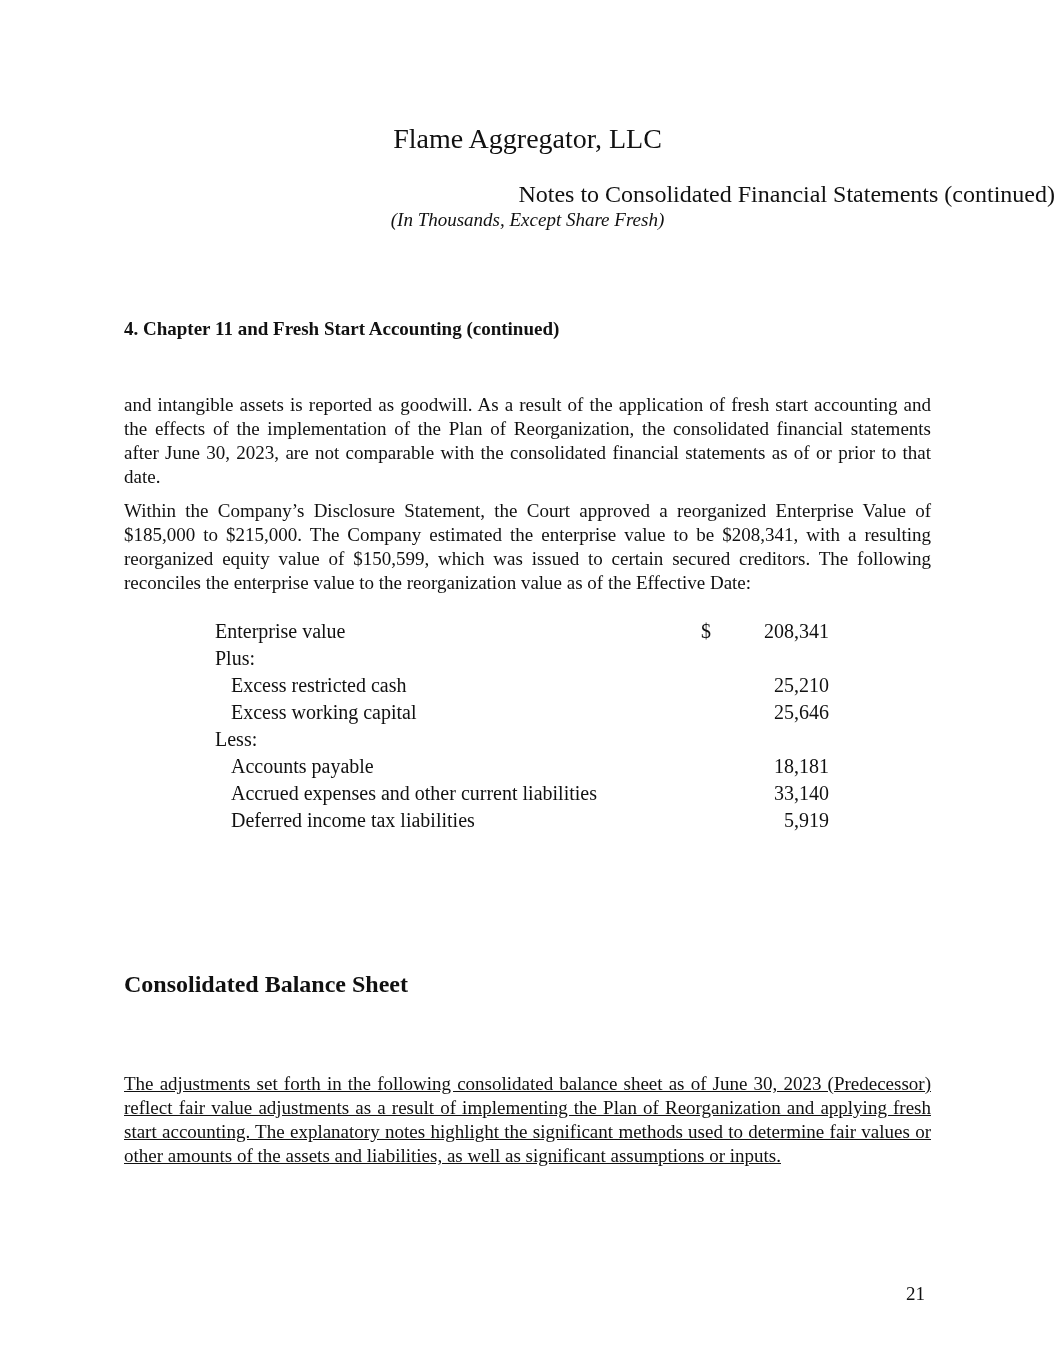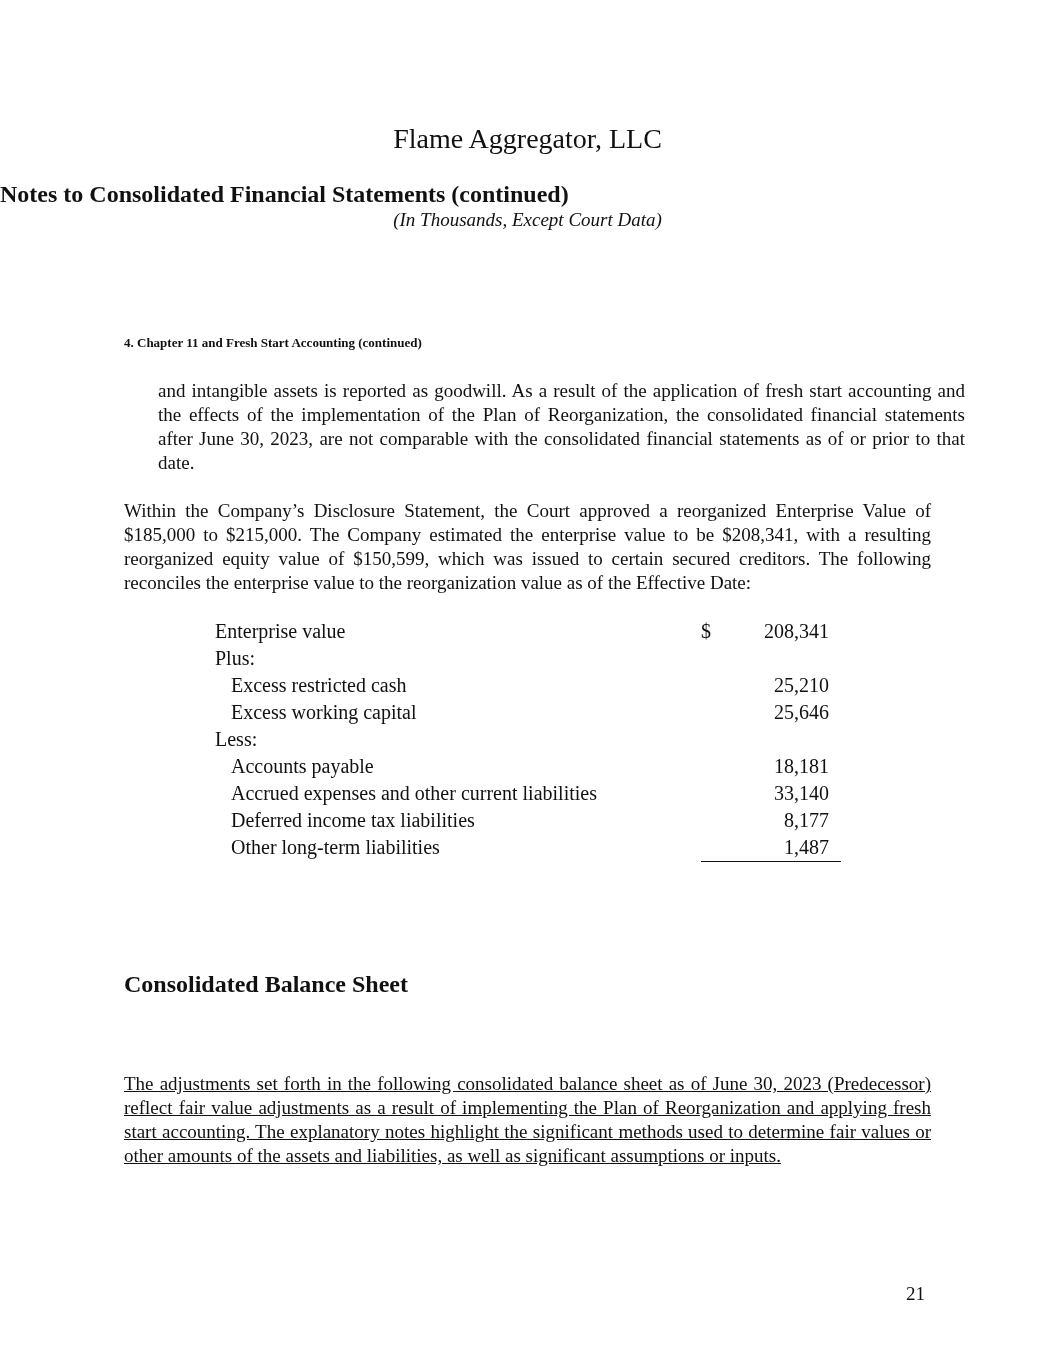--- a/index.html
+++ b/index.html
@@ -13,8 +13,8 @@
     font-size: 28px; line-height: 30px;
   }
   .title {
-    position: absolute; top: 179px; left: 0; width: 1055px; text-align: left;
-    font-size: 24px; line-height: 30px; font-weight: bold;
+    position: absolute; top: 179px; left: 0; width: 1055px; text-align: right;
+    font-size: 24px; line-height: 30px;
   }
   .subtitle {
     position: absolute; top: 208px; left: 0; width: 1055px; text-align: center;

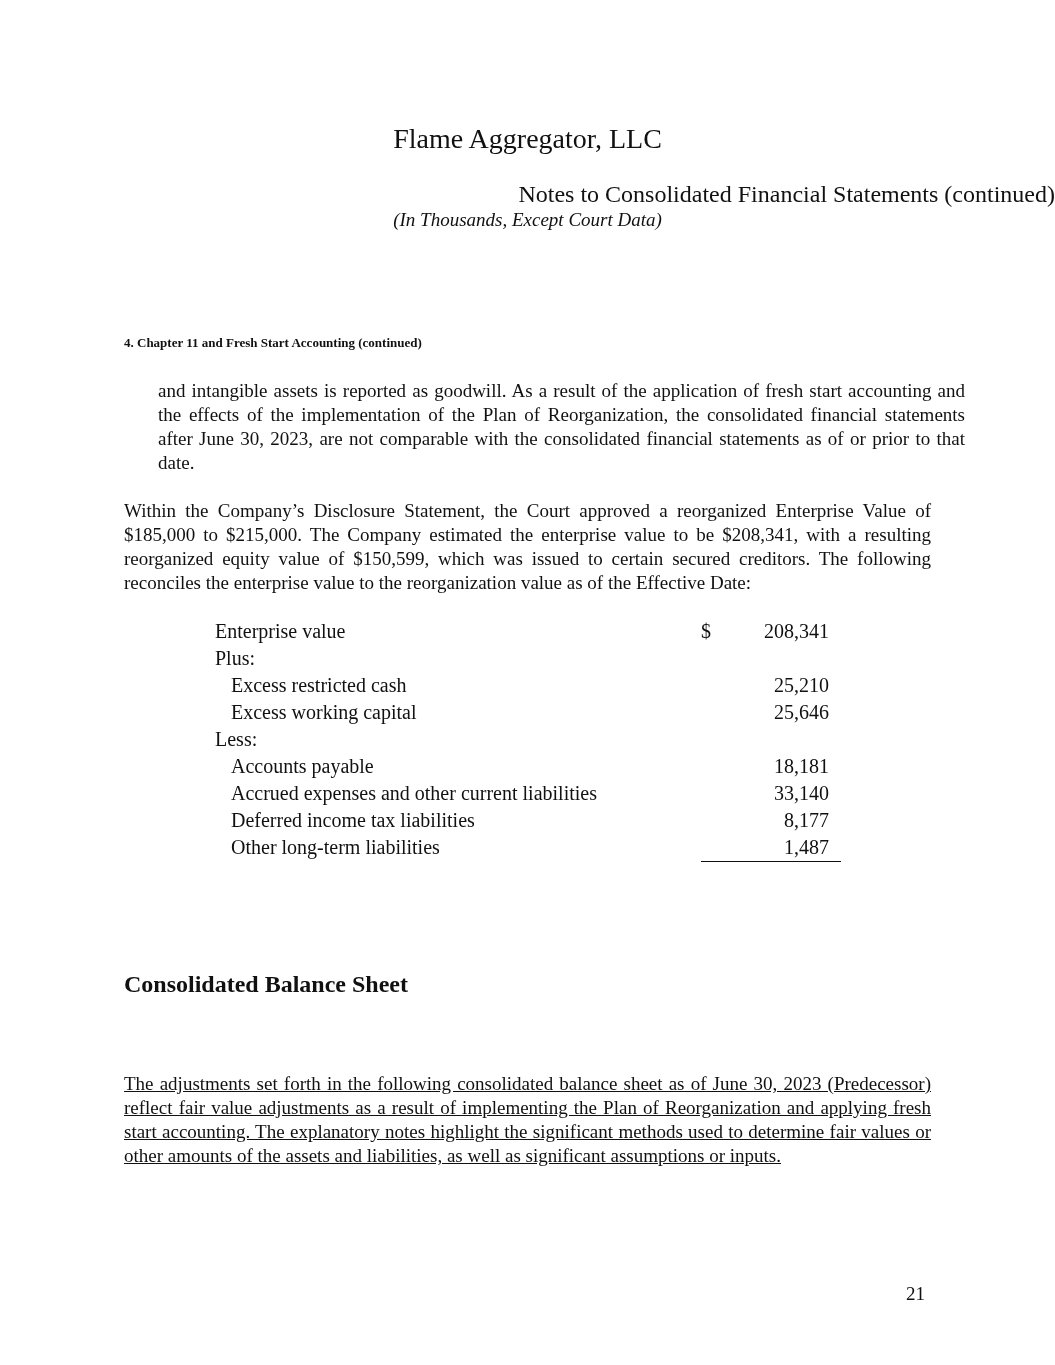--- a/index.html
+++ b/index.html
@@ -56,7 +56,7 @@
 
 <div class="company">Flame Aggregator, LLC</div>
 <div class="title">Notes to Consolidated Financial Statements (continued)</div>
-<div class="subtitle">(In Thousands, Except Court Data)</div>
+<div class="subtitle">(In Thousands, Except Share Fresh)</div>
 
 <div class="section-heading">4. Chapter 11 and Fresh Start Accounting (continued)</div>
 <div class="para p1">and intangible assets is reported as goodwill. As a result of the application of fresh start accounting and the effects of the implementation of the Plan of Reorganization, the consolidated financial statements after June 30, 2023, are not comparable with the consolidated financial statements as of or prior to that date.</div>

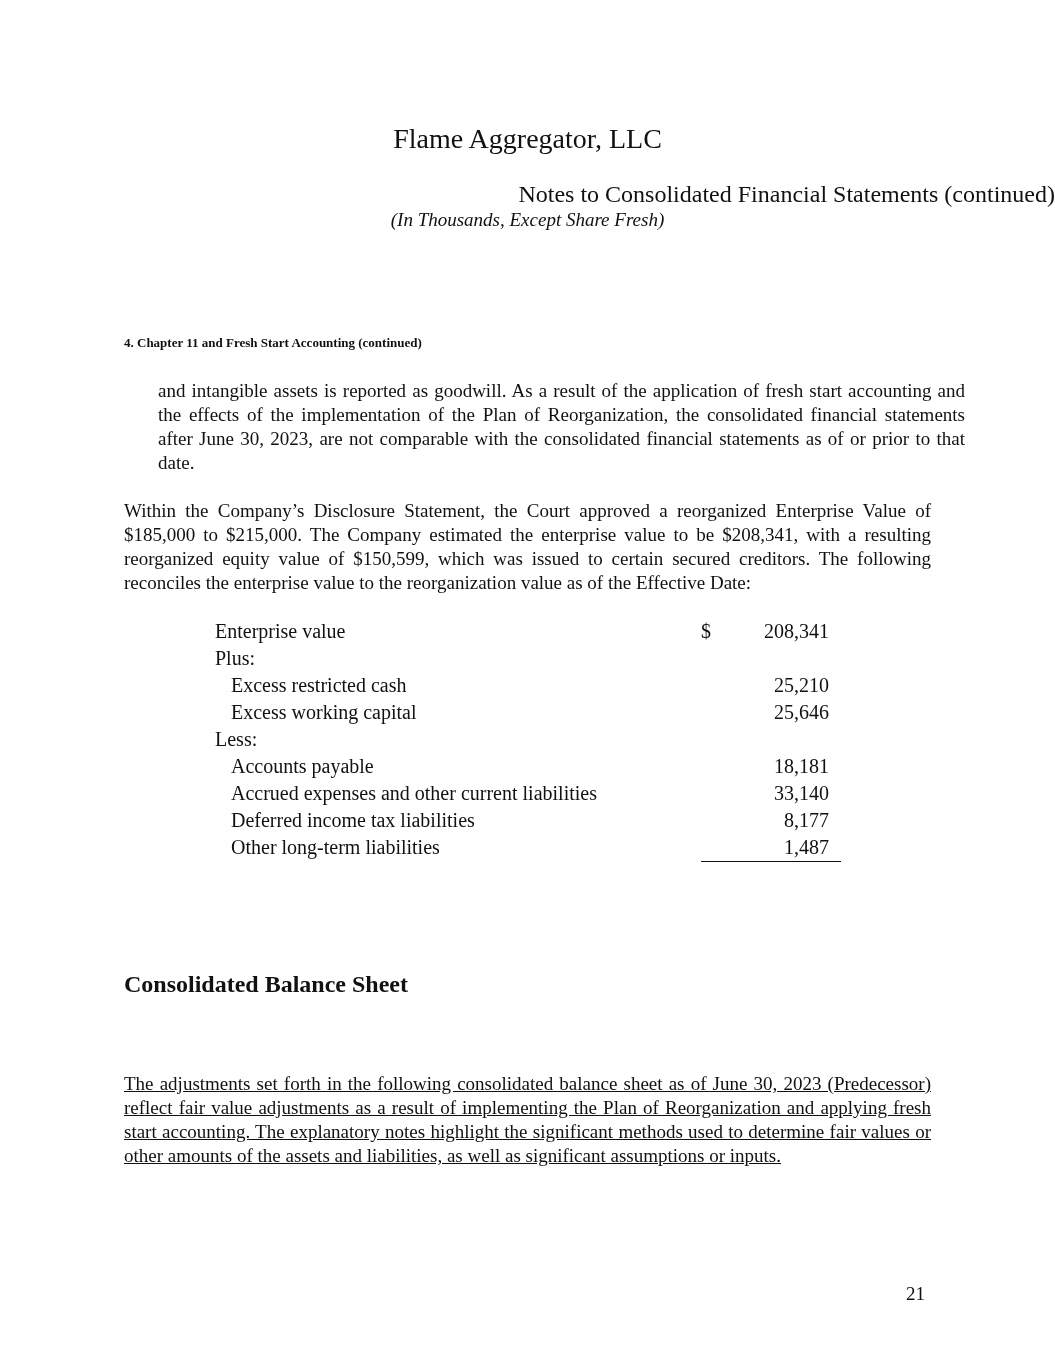--- a/index.html
+++ b/index.html
@@ -21,8 +21,8 @@
     font-size: 19px; line-height: 24px; font-style: italic;
   }
   .section-heading {
-    position: absolute; left: 124px; top: 331px;
-    font-size: 13px; font-weight: bold; line-height: 24px;
+    position: absolute; left: 124px; top: 317px;
+    font-size: 19px; font-weight: bold; line-height: 24px;
   }
   .para {
     position: absolute; left: 124px; width: 807px;

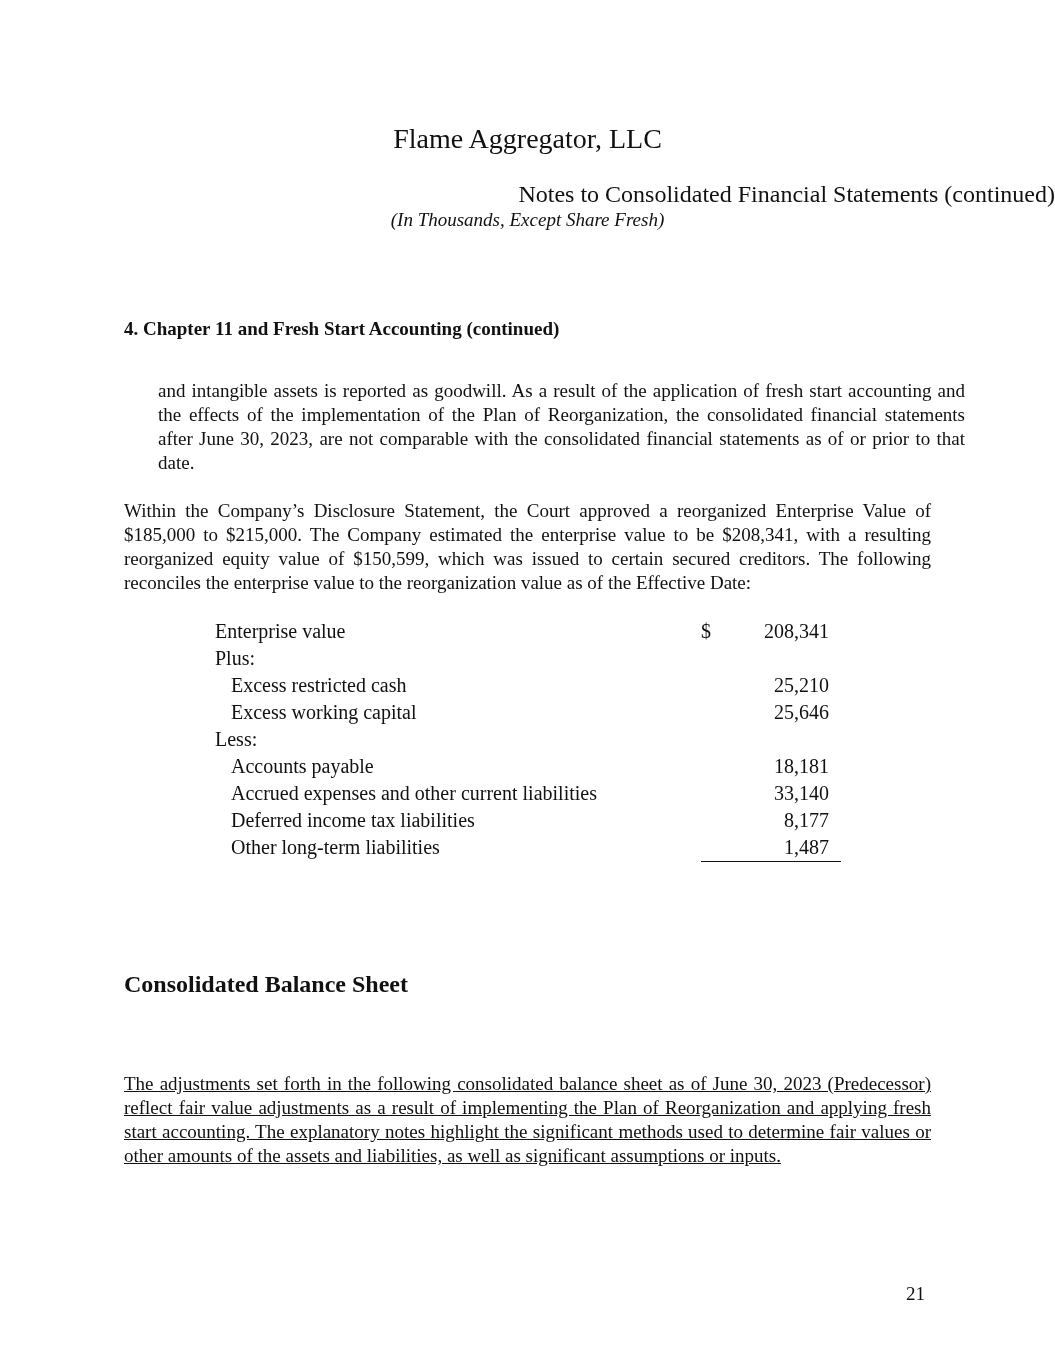--- a/index.html
+++ b/index.html
@@ -28,7 +28,7 @@
     position: absolute; left: 124px; width: 807px;
     font-size: 19px; line-height: 24px; text-align: justify;
   }
-  .p1 { top: 379px; margin-left: 34px; }
+  .p1 { top: 393px; }
   .p2 { top: 499px; }
   .p3 { top: 1072px; text-decoration: underline; }
   .sub-heading {

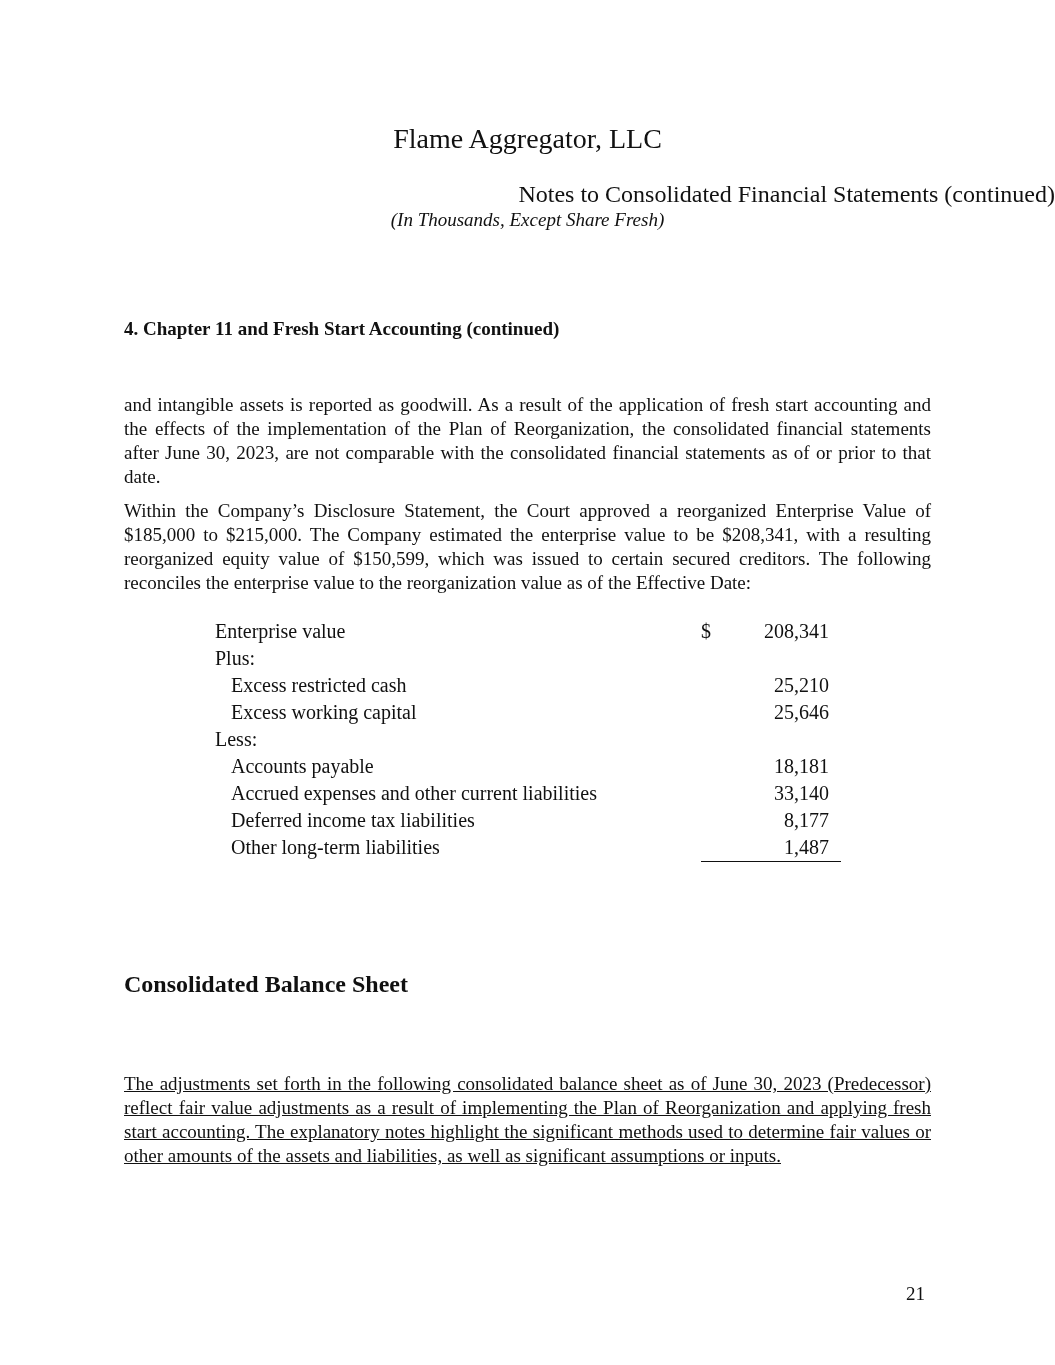--- a/index.html
+++ b/index.html
@@ -102,7 +102,7 @@
     <tr>
       <td class="label indent">Deferred income tax liabilities</td>
       <td class="dollar"></td>
-      <td class="amount">8,177</td>
+      <td class="amount">5,919</td>
     </tr>
     <tr class="pre-total">
       <td class="label indent">Other long-term liabilities</td>

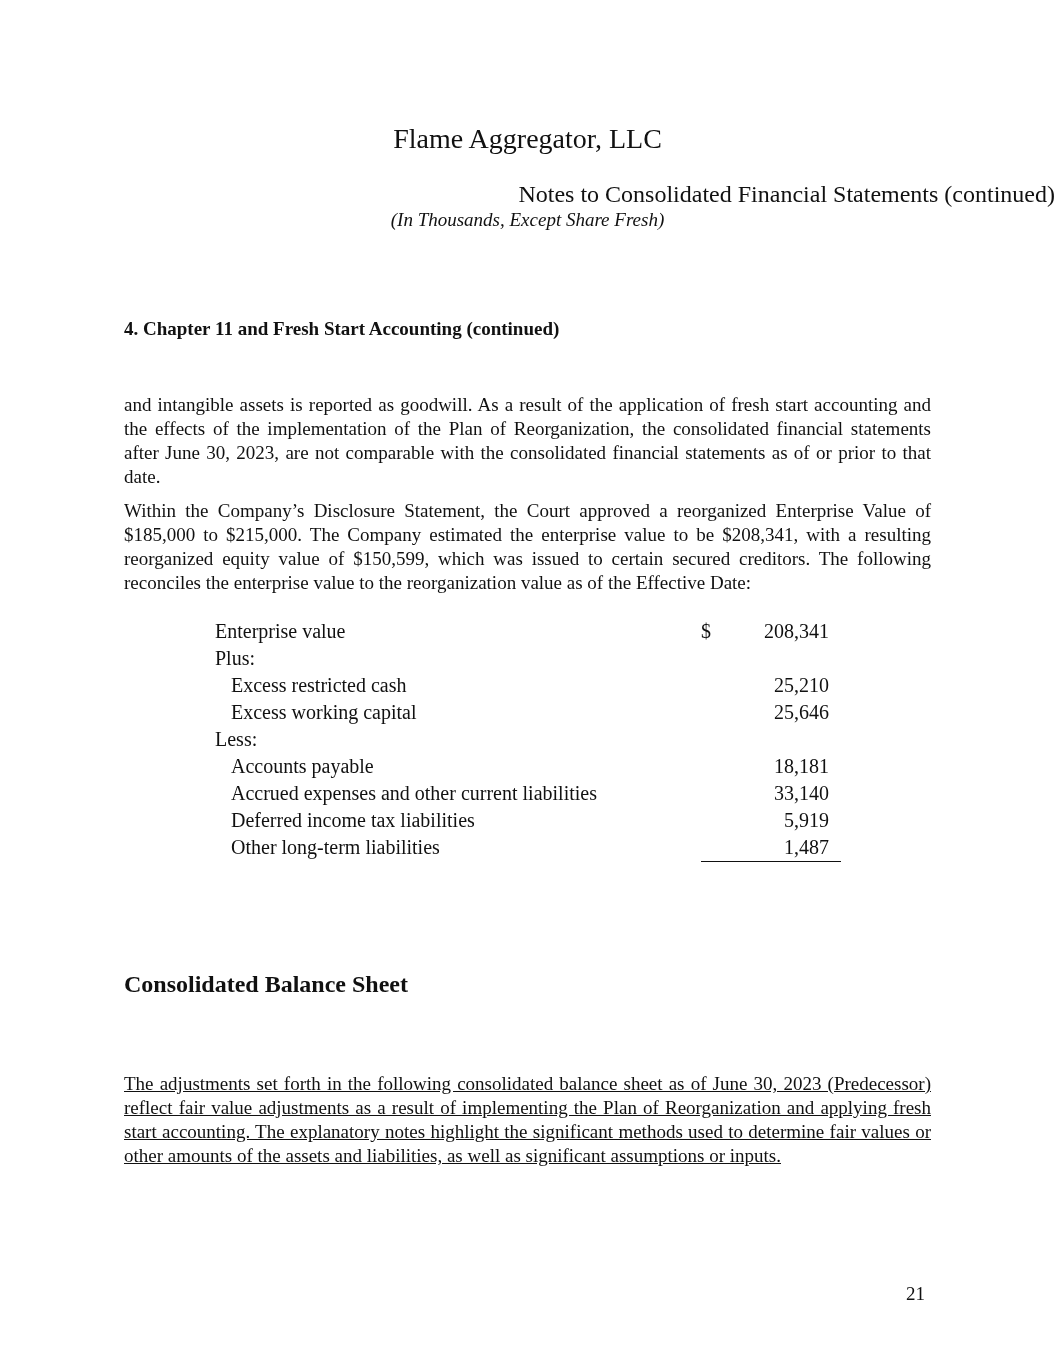--- a/index.html
+++ b/index.html
@@ -104,11 +104,6 @@
       <td class="dollar"></td>
       <td class="amount">5,919</td>
     </tr>
-    <tr class="pre-total">
-      <td class="label indent">Other long-term liabilities</td>
-      <td class="dollar"></td>
-      <td class="amount">1,487</td>
-    </tr>
   </tbody>
 </table>
 

